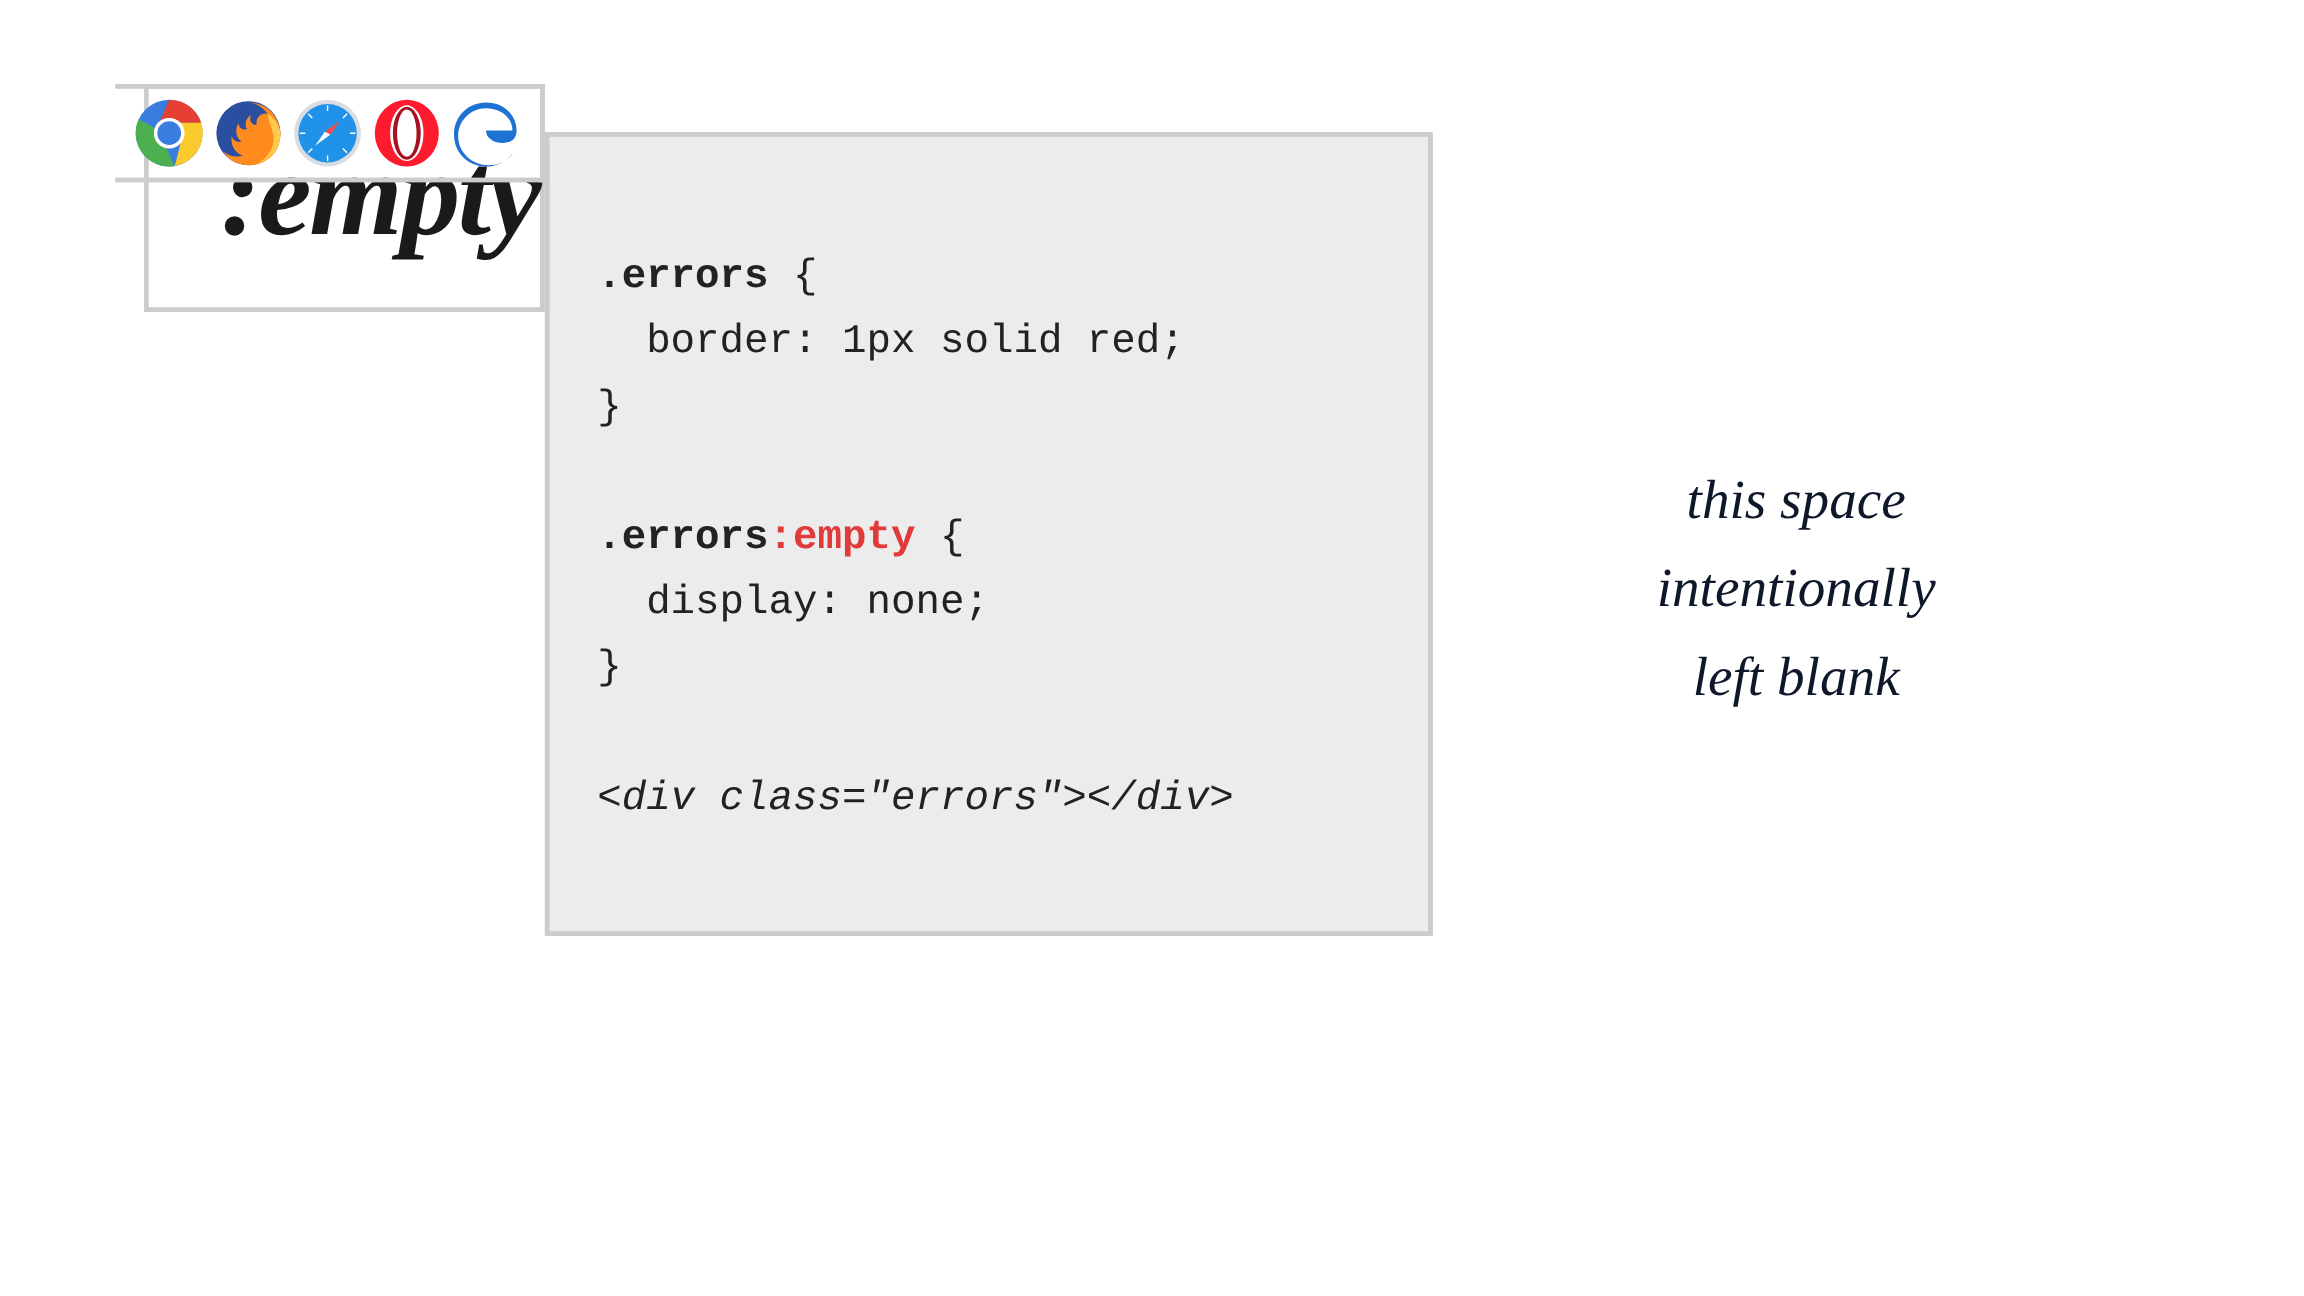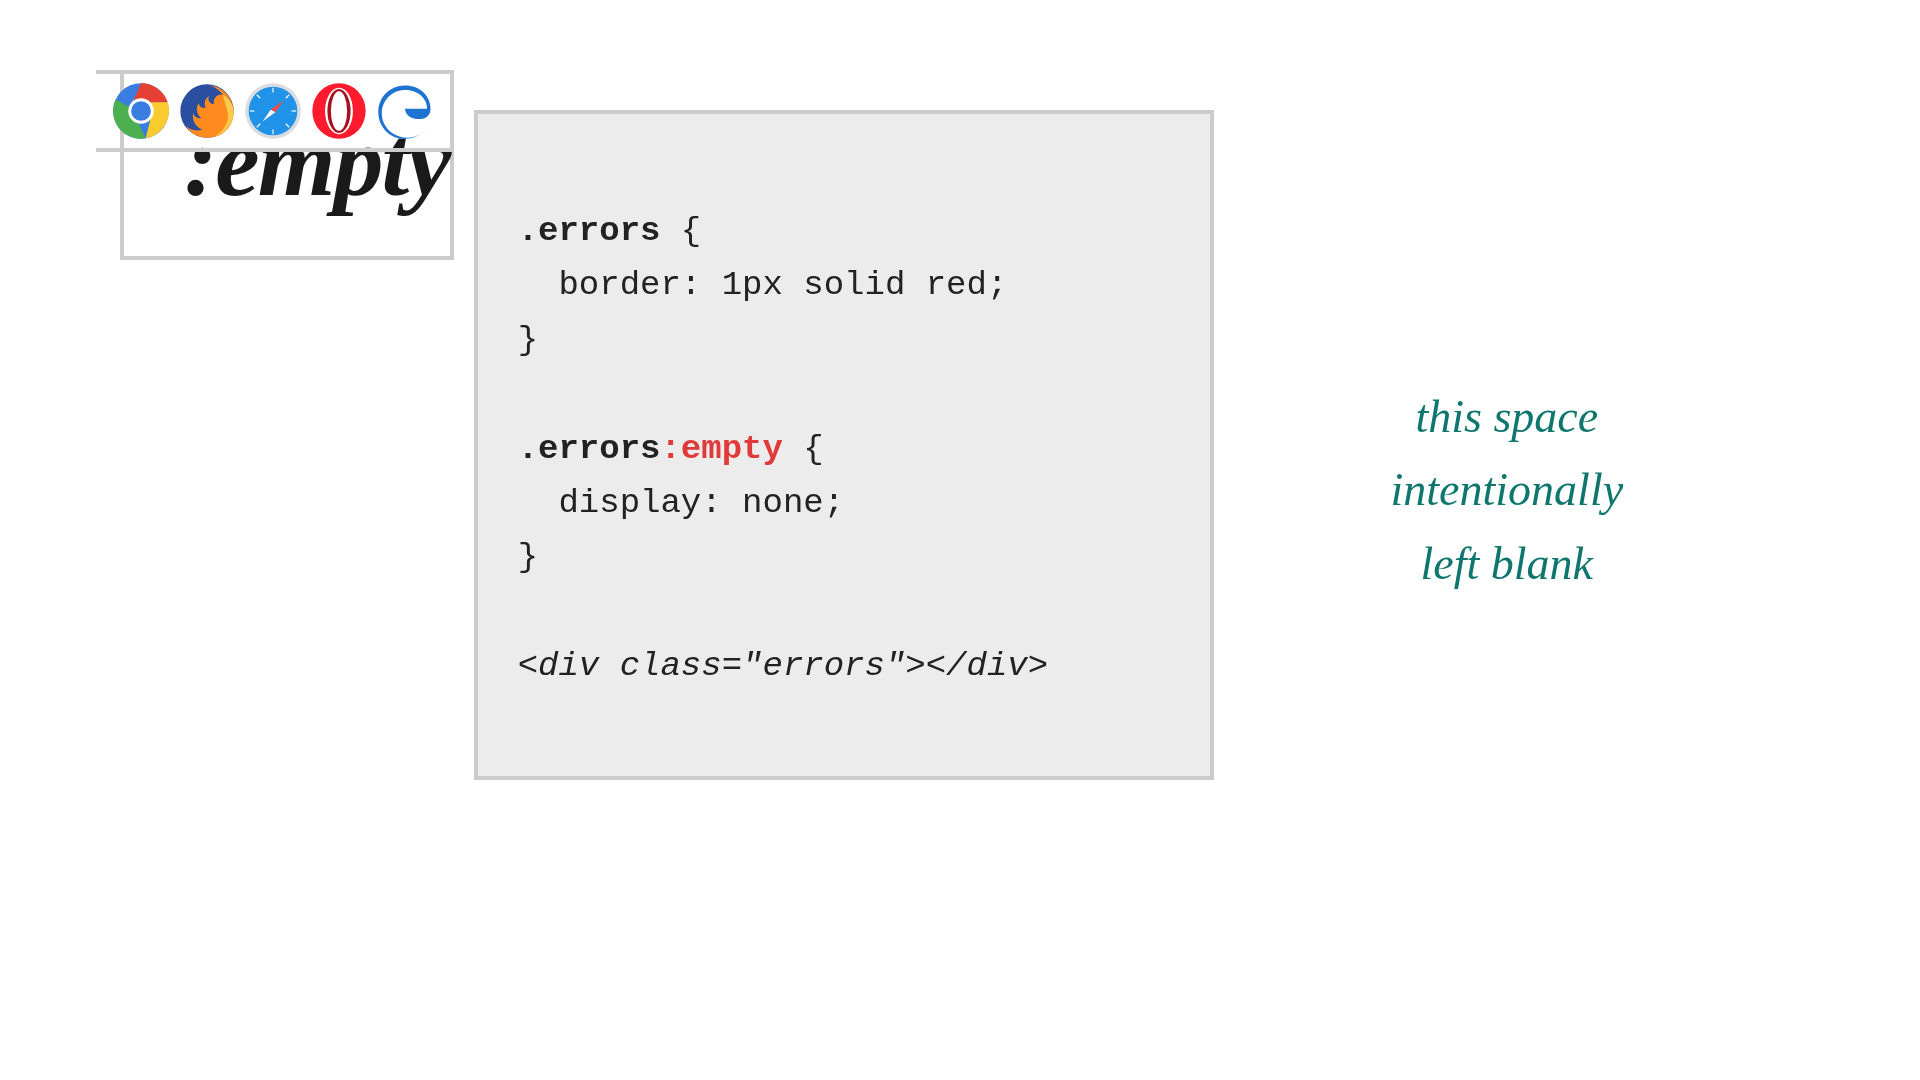--- a/index.html
+++ b/index.html
@@ -83,7 +83,6 @@
     margin-top: 40px;
     display: flex;
     flex: 1;
-    margin-left: 20px;
   }
 
   .code-block {

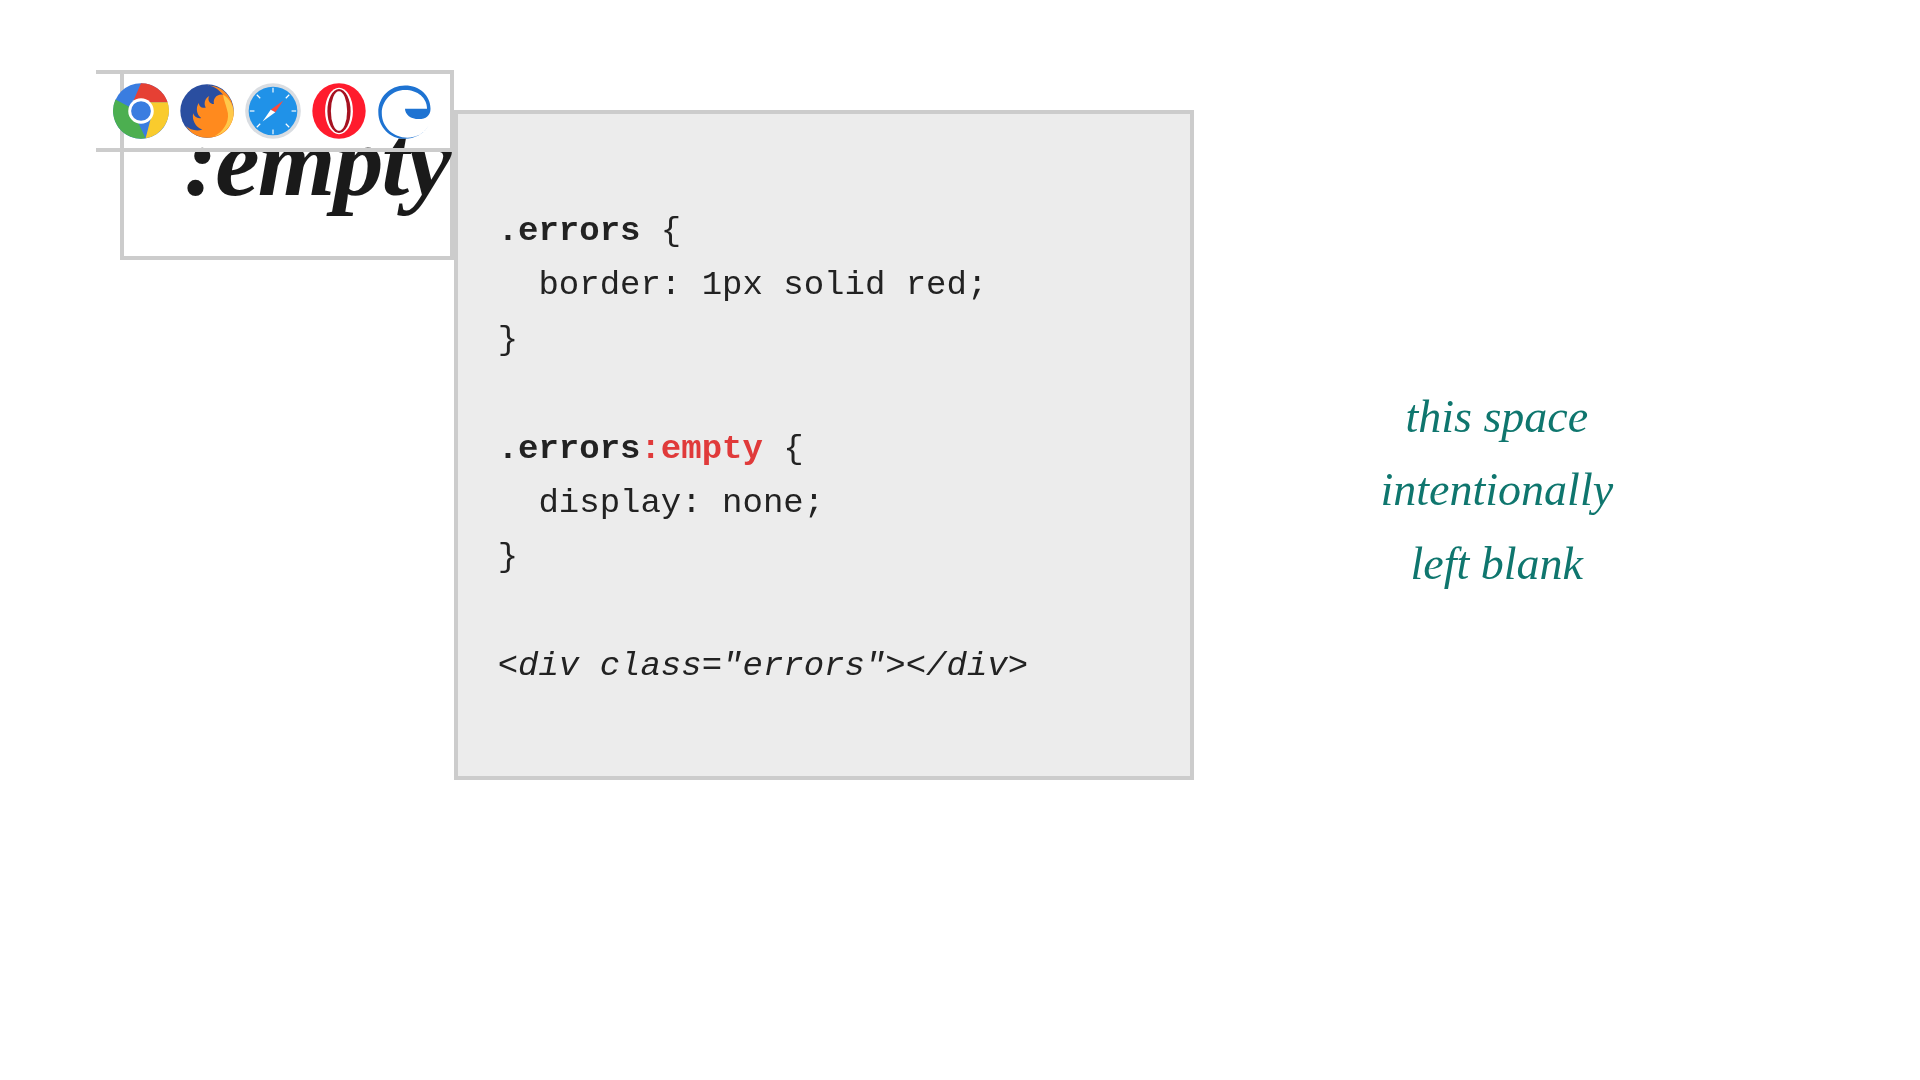--- a/index.html
+++ b/index.html
@@ -109,7 +109,7 @@
   }
 
   .note {
-    color: #0f766e;
+    color: #0f172a;
     font-style: italic;
     font-size: 46px;
     line-height: 1.6;

